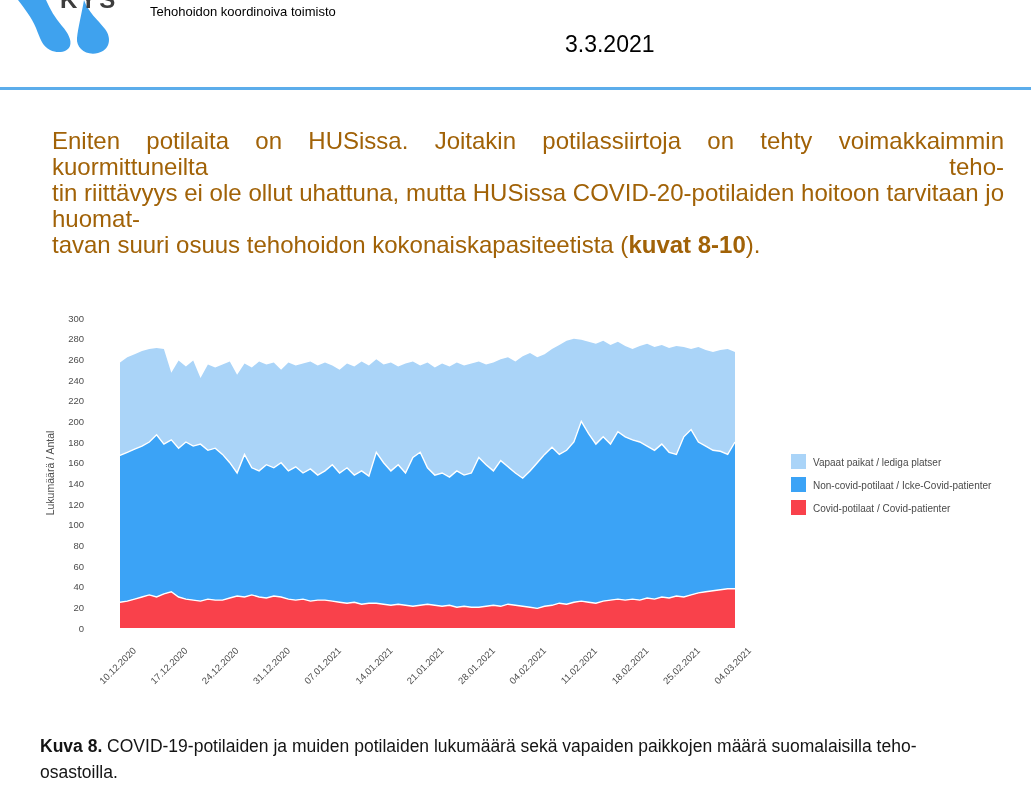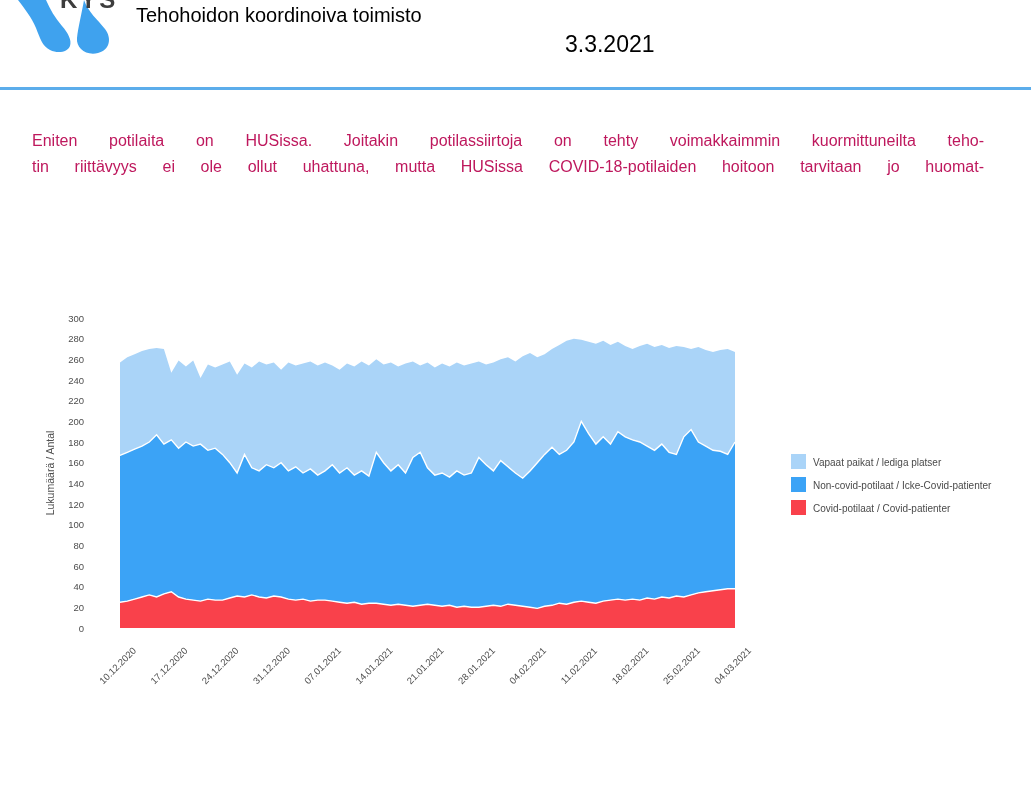--- a/index.html
+++ b/index.html
@@ -8,7 +8,7 @@
     font-family:"Liberation Sans",sans-serif;color:#111;
   }
   .logo{position:absolute;left:8px;top:0;width:130px;height:58px;}
-  .header-title{position:absolute;left:136px;top:4px;font-size:20px;color:#000;white-space:nowrap;}
+  .header-title{position:absolute;left:150px;top:4px;font-size:13px;color:#000;white-space:nowrap;}
   .header-date{position:absolute;left:565px;top:31px;font-size:23px;color:#000;white-space:nowrap;}
   .rule{position:absolute;left:0;top:87px;width:1031px;height:3px;background:#5CADEB;}
   .paragraph{position:absolute;left:32px;top:128px;width:952px;font-size:16px;line-height:26px;color:#be185d;}

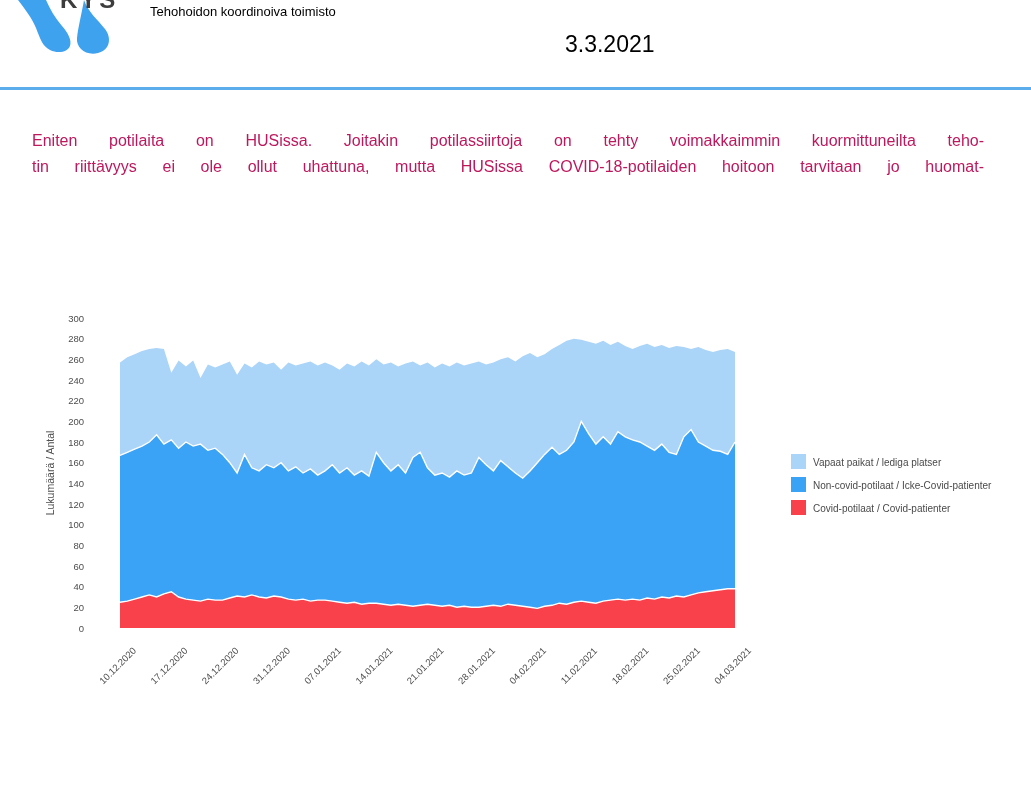--- a/index.html
+++ b/index.html
@@ -11,7 +11,7 @@
   .header-title{position:absolute;left:150px;top:4px;font-size:13px;color:#000;white-space:nowrap;}
   .header-date{position:absolute;left:565px;top:31px;font-size:23px;color:#000;white-space:nowrap;}
   .rule{position:absolute;left:0;top:87px;width:1031px;height:3px;background:#5CADEB;}
-  .paragraph{position:absolute;left:32px;top:128px;width:952px;font-size:16px;line-height:26px;color:#be185d;}
+  .paragraph{position:absolute;left:52px;top:128px;width:952px;font-size:24px;line-height:26px;color:#a16207;}
   .paragraph .jline{text-align:justify;text-align-last:justify;}
   .paragraph .lastline{text-align:left;}
   .bold{font-weight:bold;}

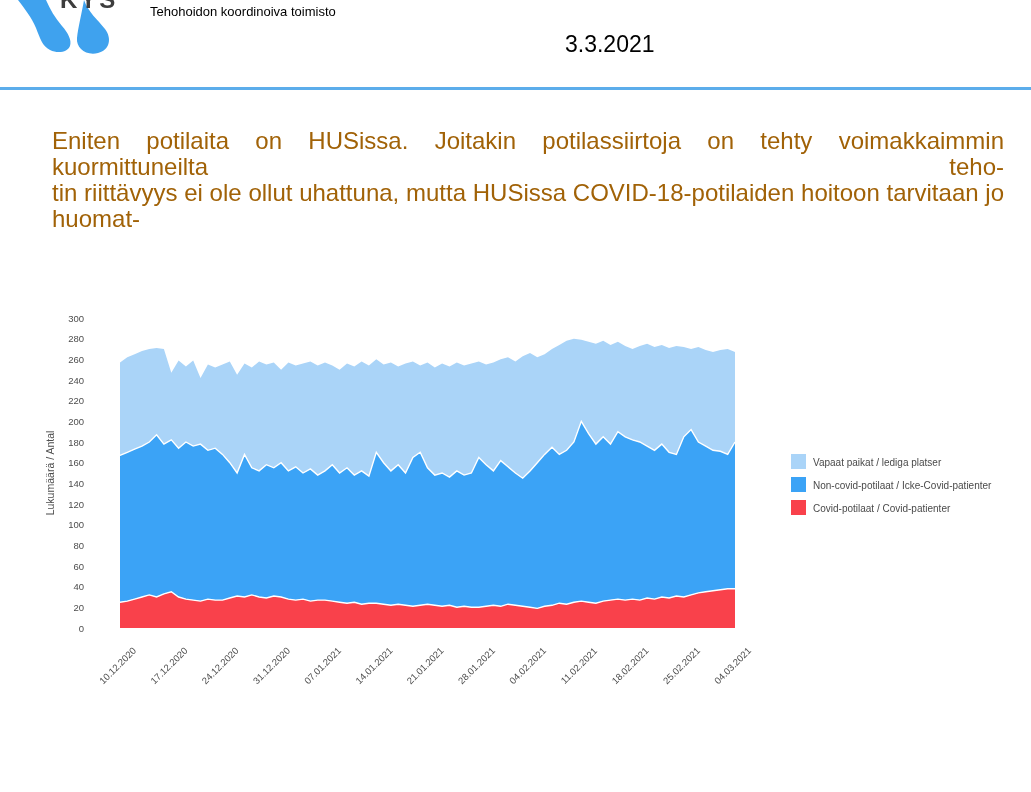--- a/index.html
+++ b/index.html
@@ -36,7 +36,7 @@
 
   <div class="paragraph">
     <div class="jline">Eniten potilaita on HUSissa. Joitakin potilassiirtoja on tehty voimakkaimmin kuormittuneilta teho-</div>
-    <div class="jline">tin riittävyys ei ole ollut uhattuna, mutta HUSissa COVID-18-potilaiden hoitoon tarvitaan jo huomat-</div>
+    <div class="jline">tin riittävyys ei ole ollut uhattuna, mutta HUSissa COVID-20-potilaiden hoitoon tarvitaan jo huomat-</div>
   </div>
 
   <div class="chart-wrap">

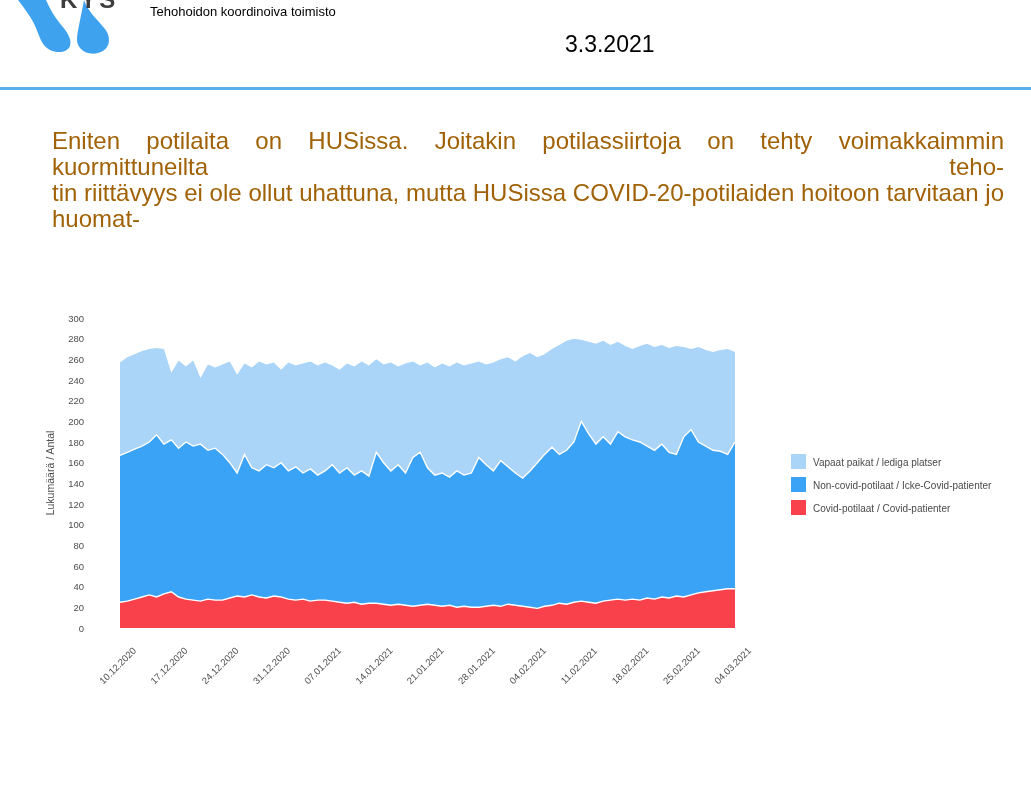--- a/index.html
+++ b/index.html
@@ -37,6 +37,7 @@
   <div class="paragraph">
     <div class="jline">Eniten potilaita on HUSissa. Joitakin potilassiirtoja on tehty voimakkaimmin kuormittuneilta teho-</div>
     <div class="jline">tin riittävyys ei ole ollut uhattuna, mutta HUSissa COVID-20-potilaiden hoitoon tarvitaan jo huomat-</div>
+    <div class="lastline"><span>tavan suuri osuus tehohoidon kokonaiskapasiteetista (</span><span class="bold">kuvat 8-10</span><span>).</span></div>
   </div>
 
   <div class="chart-wrap">

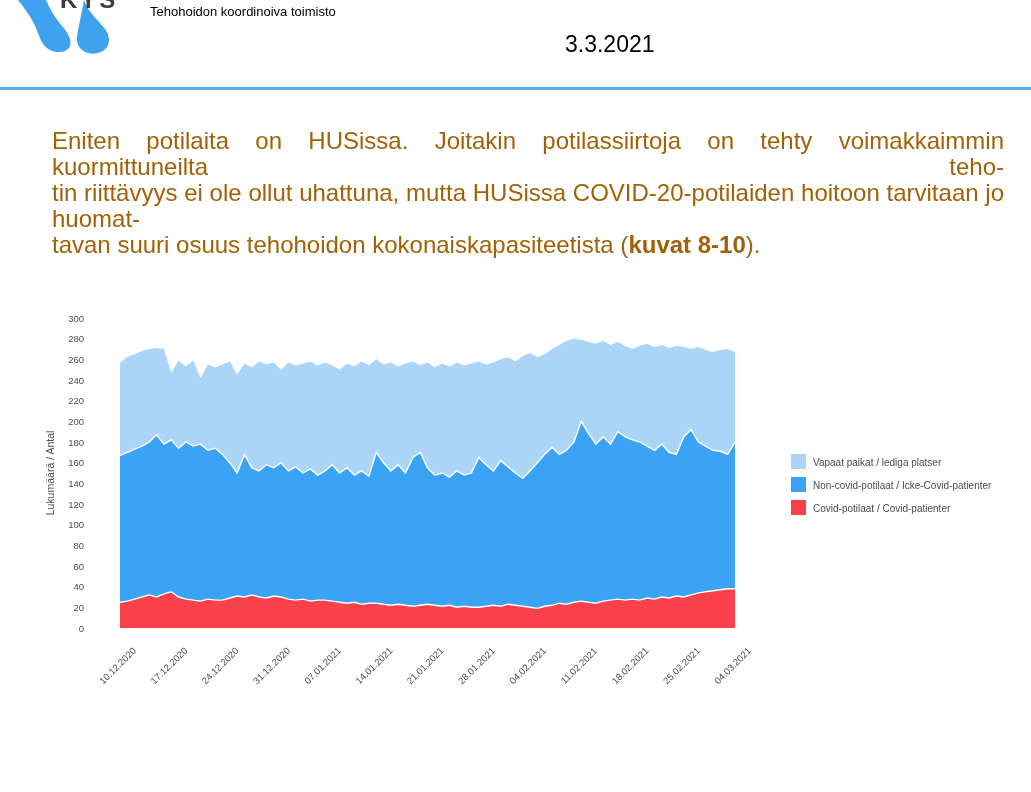--- a/index.html
+++ b/index.html
@@ -86,6 +86,7 @@
       </svg>
   </div>
 
+  <div class="caption"><span class="bold">Kuva 8.</span><span> COVID-19-potilaiden ja muiden potilaiden lukumäärä sekä vapaiden paikkojen määrä suomalaisilla teho-osastoilla.</span></div>
 
 </div>
 

